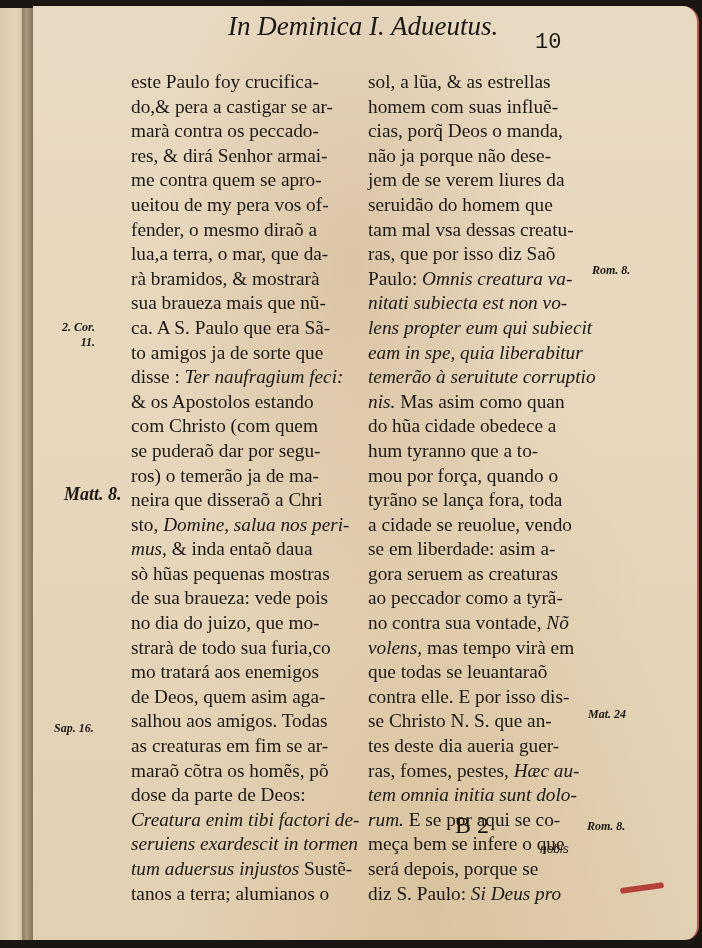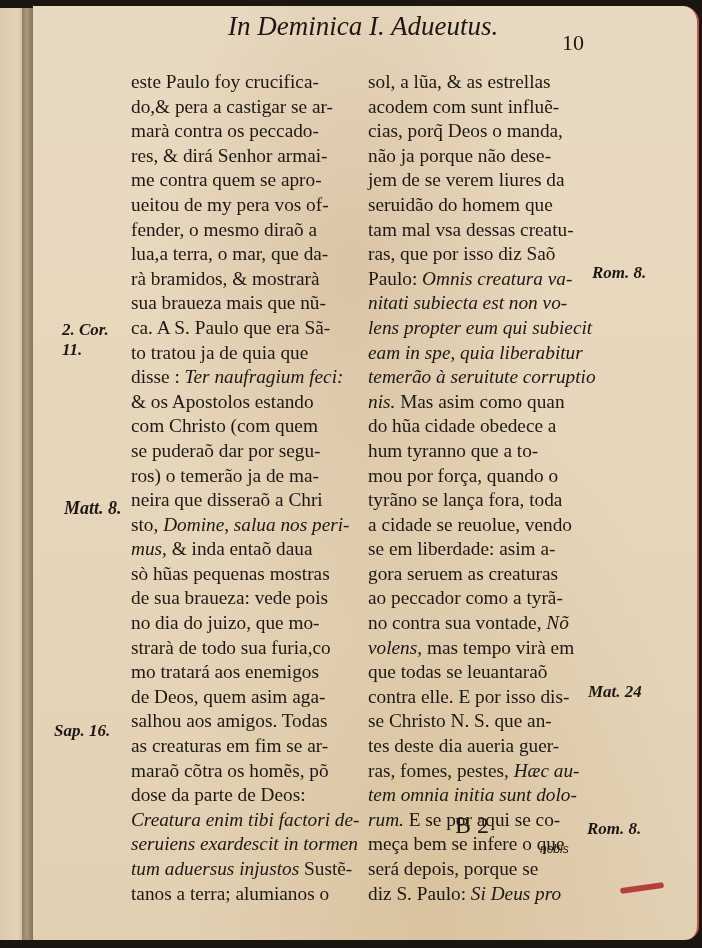--- a/index.html
+++ b/index.html
@@ -31,8 +31,8 @@
     font-size:27px; color:#1c1712; white-space:nowrap;
   }
   .folio {
-    position:absolute; top:30px; left:562px; font-size:22px;
-    font-family:Liberation Serif, serif; color:#1c1712;
+    position:absolute; top:30px; left:535px; font-size:22px;
+    font-family:Liberation Mono, monospace; color:#1c1712;
   }
   .col {
     position:absolute; top:70px;

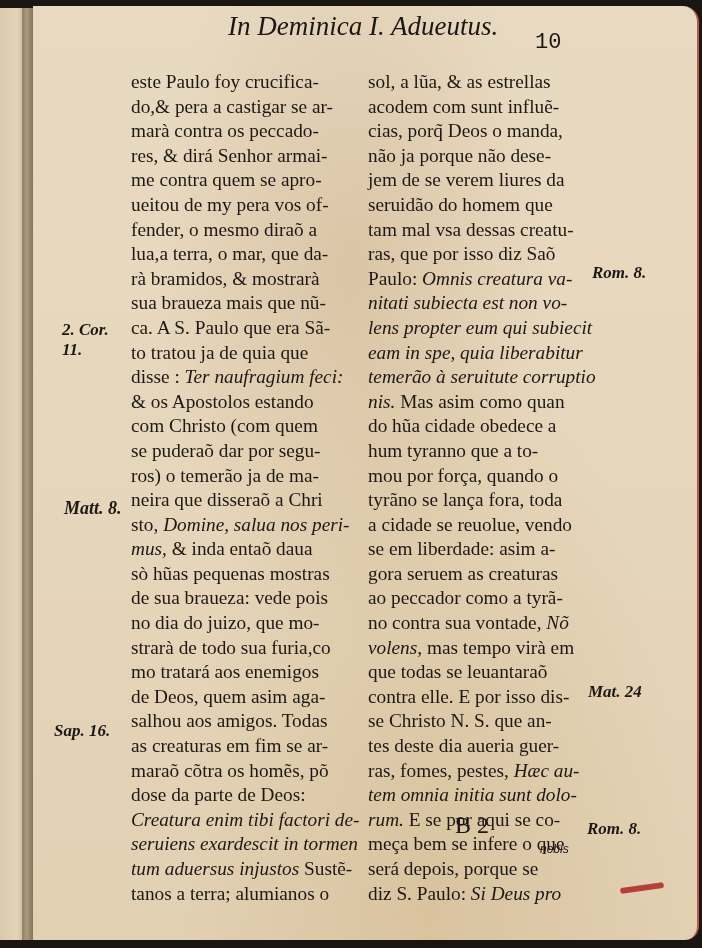--- a/index.html
+++ b/index.html
@@ -109,7 +109,7 @@
   </div>
 <div class="col col-right" id="col-right">
     <div class="line"><span>sol, a lũa, &amp; as estrellas</span></div>
-    <div class="line"><span>acodem com sunt influẽ-</span></div>
+    <div class="line"><span>homem com suas influẽ-</span></div>
     <div class="line"><span>cias, porq̃ Deos o manda,</span></div>
     <div class="line"><span>não ja porque não dese-</span></div>
     <div class="line"><span>jem de se verem liures da</span></div>

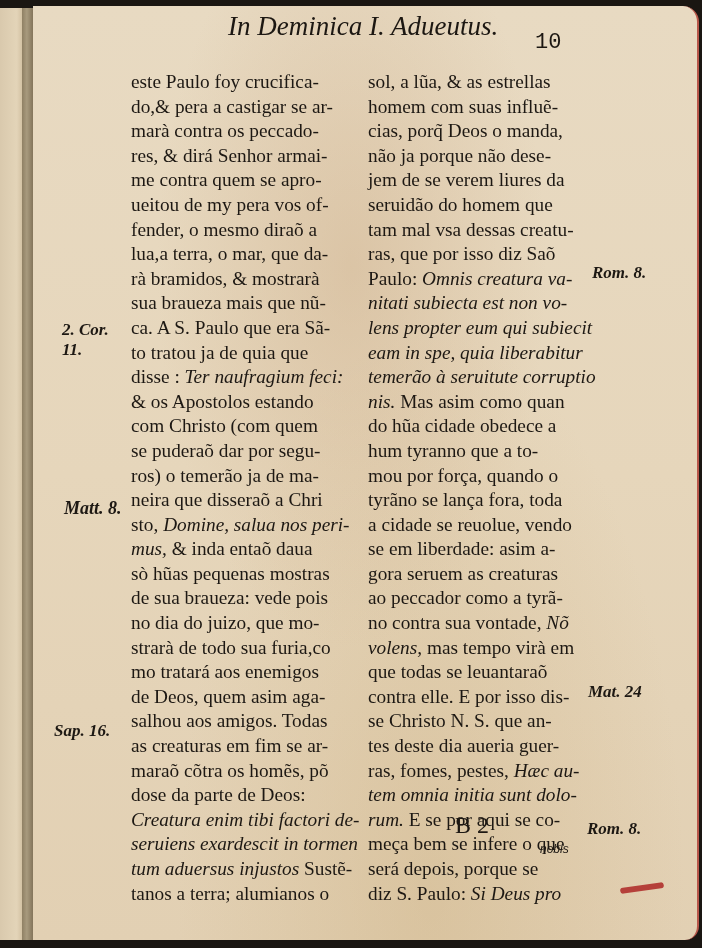--- a/index.html
+++ b/index.html
@@ -45,7 +45,7 @@
   .line .it { font-style:italic; }
   .marg {
     position:absolute; font-family:"Liberation Serif", serif;
-    font-style:italic; font-weight:bold; font-size:17px; color:#1d1813; white-space:nowrap;
+    font-style:italic; font-weight:bold; font-size:12px; color:#1d1813; white-space:nowrap;
   }
   .sig {
     position:absolute; top:812px; left:455px; font-family:"Liberation Serif", serif;

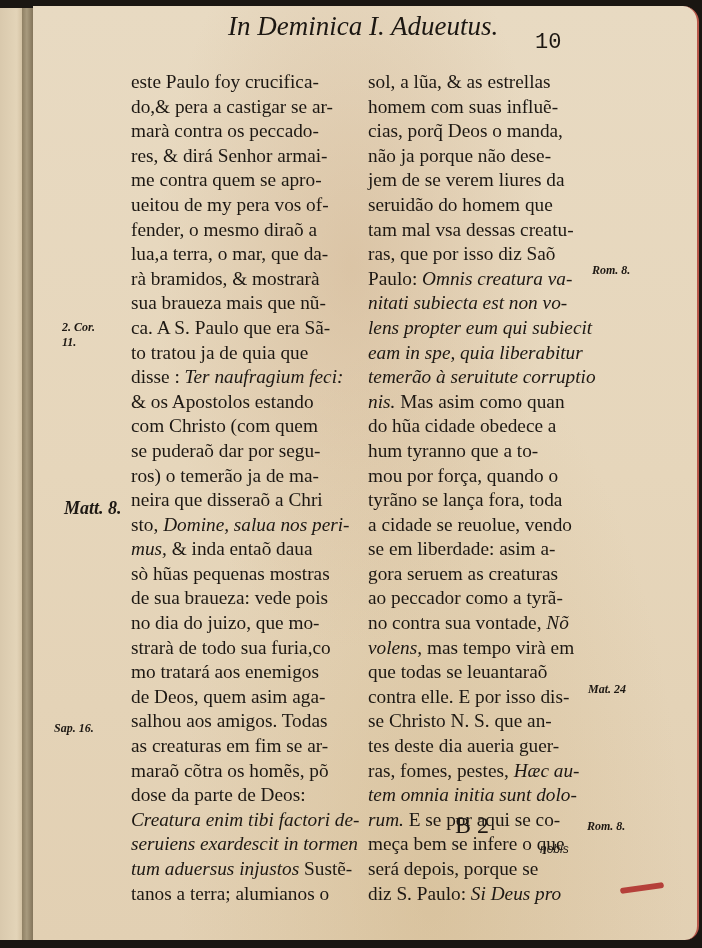--- a/index.html
+++ b/index.html
@@ -144,7 +144,7 @@
     <div class="line"><span>diz S. Paulo: </span><span class="it">Si Deus pro</span></div>
   </div>
 
-<div class="marg" style="left:62px; top:320px;">
+<div class="marg" style="left:62px; top:320px;text-align:right;">
   <div>2. Cor.</div>
   <div>11.</div>
 </div>

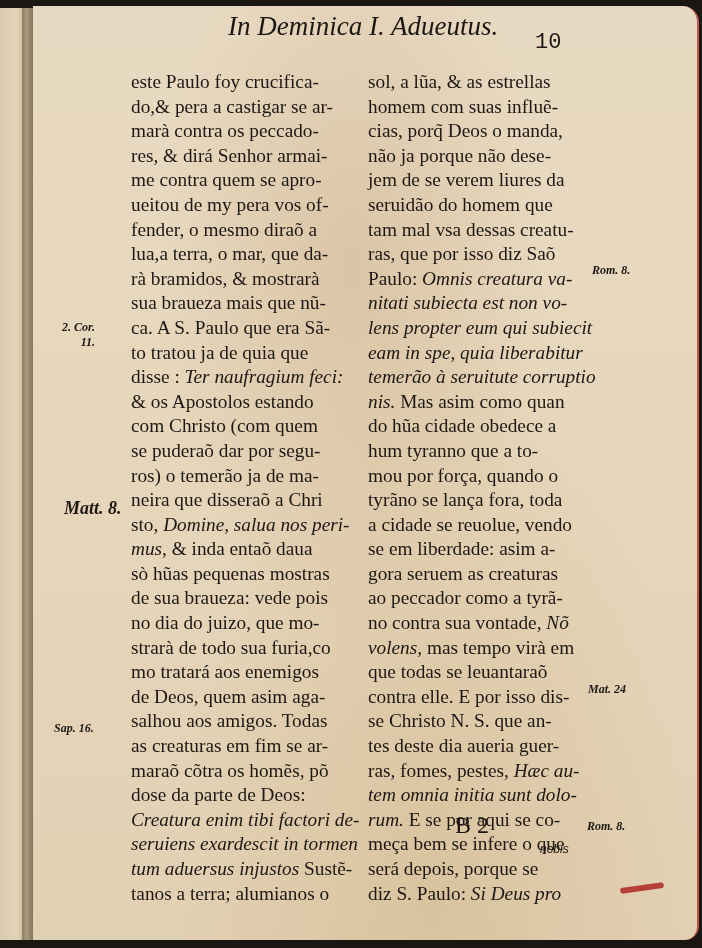--- a/index.html
+++ b/index.html
@@ -83,7 +83,7 @@
     <div class="line"><span>rà bramidos, &amp; mostrarà</span></div>
     <div class="line"><span>sua braueza mais que nũ-</span></div>
     <div class="line"><span>ca. A S. Paulo que era Sã-</span></div>
-    <div class="line"><span>to tratou ja de quia que</span></div>
+    <div class="line"><span>to amigos ja de sorte que</span></div>
     <div class="line"><span>disse : </span><span class="it">Ter naufragium feci:</span></div>
     <div class="line"><span>&amp; os Apostolos estando</span></div>
     <div class="line"><span>com Christo (com quem</span></div>

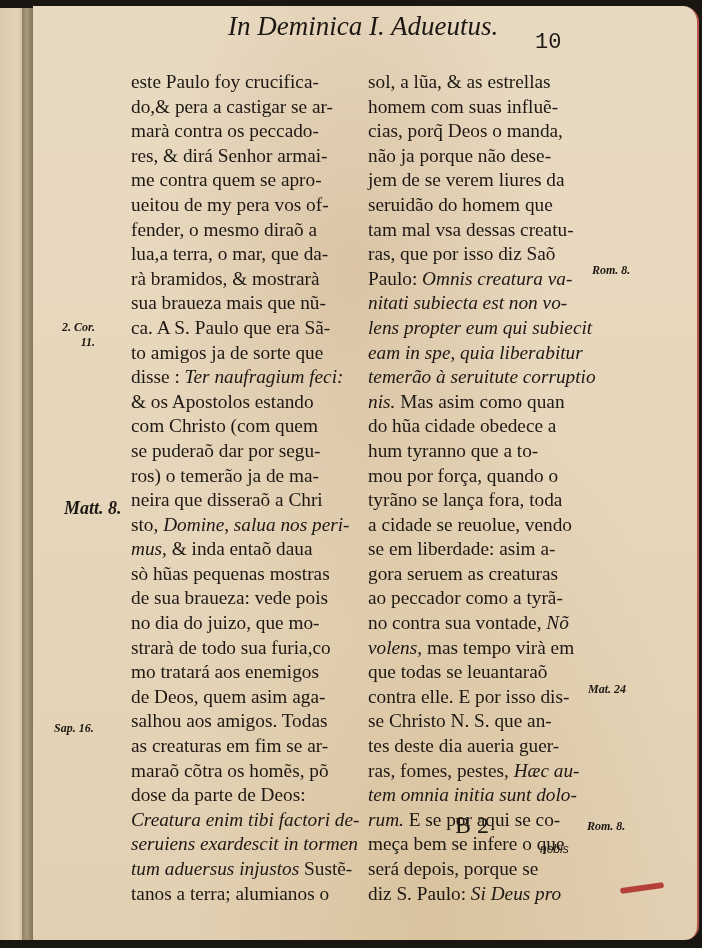--- a/index.html
+++ b/index.html
@@ -148,7 +148,7 @@
   <div>2. Cor.</div>
   <div>11.</div>
 </div>
-<div class="marg" style="left:64px; top:498px; font-size:18px;">Matt. 8.</div>
+<div class="marg" style="left:64px; top:484px; font-size:18px;">Matt. 8.</div>
 <div class="marg" style="left:54px; top:721px;">Sap. 16.</div>
 <div class="marg" style="left:592px; top:263px;">Rom. 8.</div>
 <div class="marg" style="left:588px; top:682px;">Mat. 24</div>

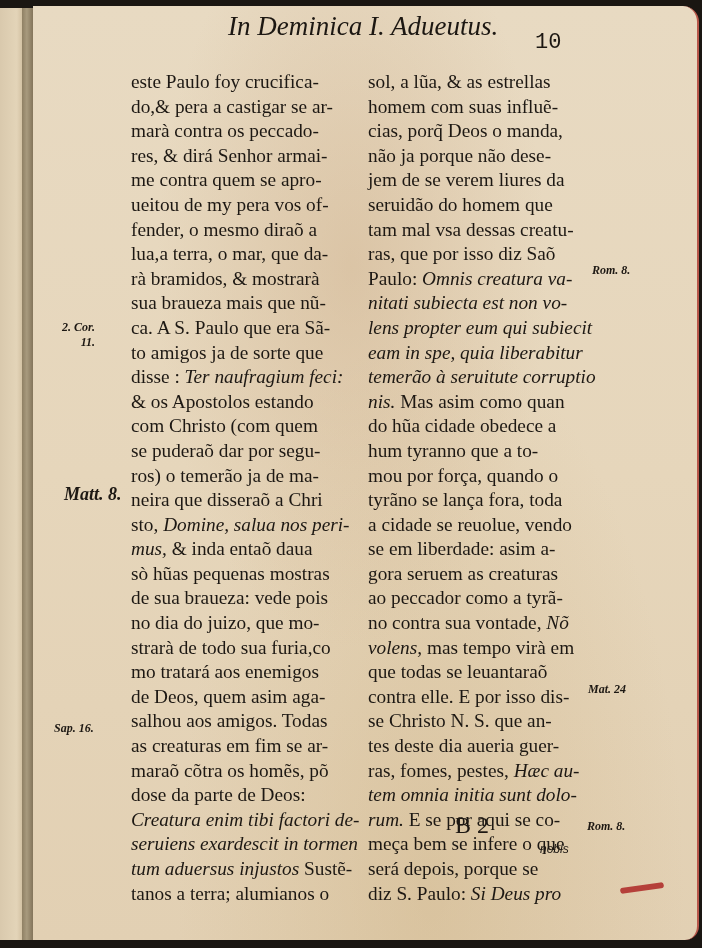--- a/index.html
+++ b/index.html
@@ -151,7 +151,7 @@
 <div class="marg" style="left:64px; top:484px; font-size:18px;">Matt. 8.</div>
 <div class="marg" style="left:54px; top:721px;">Sap. 16.</div>
 <div class="marg" style="left:592px; top:263px;">Rom. 8.</div>
-<div class="marg" style="left:588px; top:682px;">Mat. 24</div>
+<div class="marg" style="left:588px; top:707px;">Mat. 24</div>
 <div class="marg" style="left:587px; top:819px;">Rom. 8.</div>
 
 <div class="sig">B 2</div>

